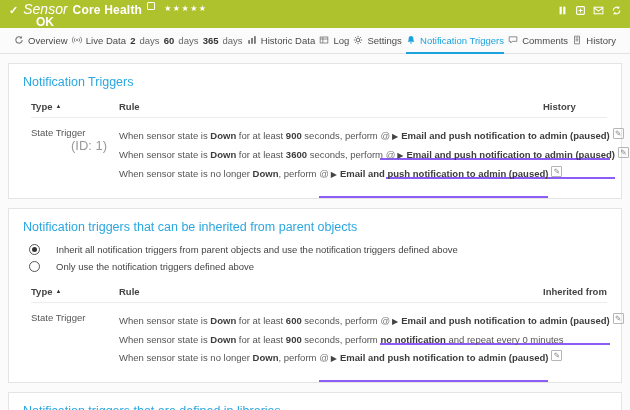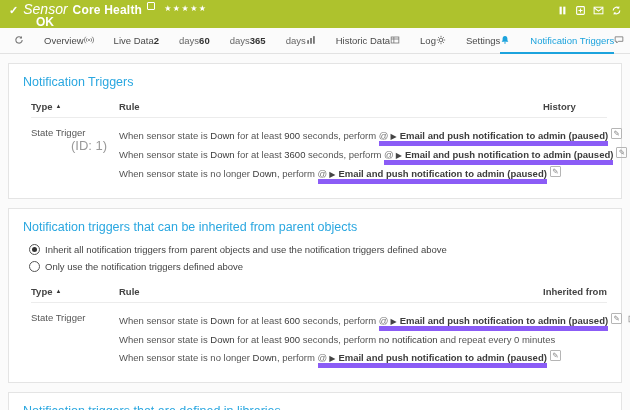--- a/index.html
+++ b/index.html
@@ -25,7 +25,7 @@
     height:25px;background:#fbfbfb;border-bottom:1px solid #e2e2e2;
     display:flex;align-items:stretch;justify-content:space-between;padding:0 14px;
   }
-  .tab{display:flex;align-items:center;gap:20px;color:#4a4a4a;font-size:9.5px;cursor:pointer;border-bottom:2px solid transparent;margin-bottom:-1px;white-space:nowrap;}
+  .tab{display:flex;align-items:center;gap:4px;color:#4a4a4a;font-size:9.5px;cursor:pointer;border-bottom:2px solid transparent;margin-bottom:-1px;white-space:nowrap;}
   .tab .ic{width:10px;height:10px;color:#777;}
   .tab.active{color:#1ca3dd;border-bottom-color:#1ca3dd;}
   .tab.active .ic{color:#1ca3dd;}

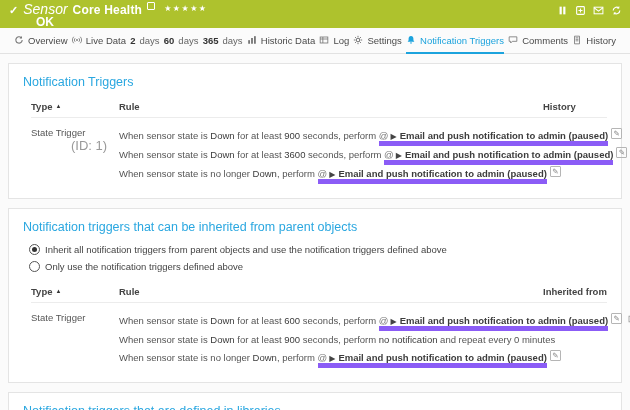--- a/index.html
+++ b/index.html
@@ -49,7 +49,7 @@
   .type-name{color:#555;}
   .type-sub{color:#999;font-size:13px;margin-top:0;padding-left:40px;}
   .rline{line-height:18px;color:#555;white-space:nowrap;}
-  .seg-b{font-weight:normal;color:#3c3c3c;}
+  .seg-b{font-weight:bold;color:#3c3c3c;}
   .notif{border-bottom:5px solid #8b5cf6;cursor:pointer;padding-bottom:0;}
   .notif .at{color:#777;margin-right:2px;}
   .notif .arrow{color:#444;font-size:8px;margin-right:3px;}

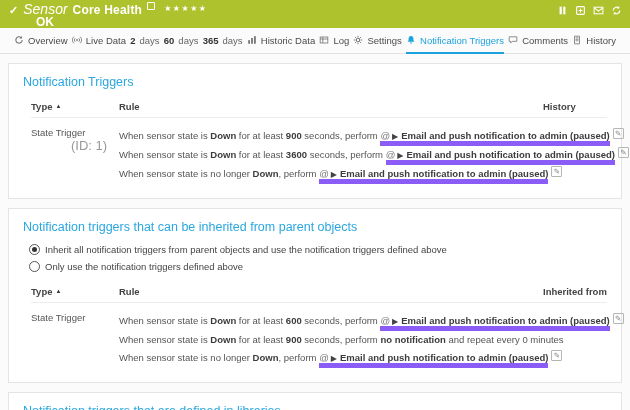--- a/index.html
+++ b/index.html
@@ -50,7 +50,7 @@
   .type-sub{color:#999;font-size:13px;margin-top:0;padding-left:40px;}
   .rline{line-height:18px;color:#555;white-space:nowrap;}
   .seg-b{font-weight:bold;color:#3c3c3c;}
-  .notif{border-bottom:5px solid #8b5cf6;cursor:pointer;padding-bottom:0;}
+  .notif{border-bottom:2px solid #8b5cf6;cursor:pointer;padding-bottom:17px;}
   .notif .at{color:#777;margin-right:2px;}
   .notif .arrow{color:#444;font-size:8px;margin-right:3px;}
   .notif .ntext{font-weight:bold;color:#3c3c3c;}

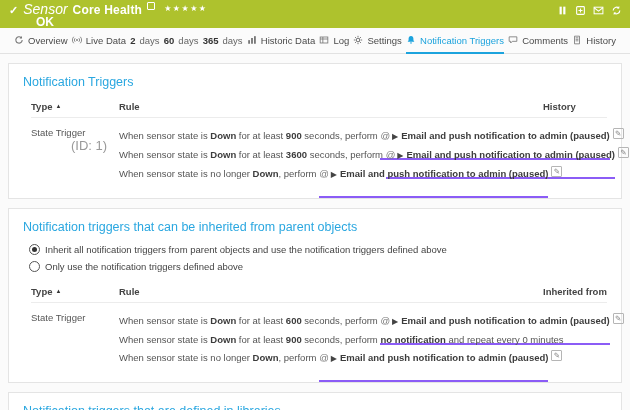--- a/index.html
+++ b/index.html
@@ -37,7 +37,7 @@
   .panel-title{color:#2aa7e0;font-size:12.5px;margin:0 0 10px 0;font-weight:400;}
   
   .radio-group{margin:2px 0 12px 6px;}
-  .radio-line{display:flex;align-items:center;gap:5px;margin-bottom:6px;cursor:pointer;color:#444;font-size:9.5px;}
+  .radio-line{display:flex;align-items:center;gap:16px;margin-bottom:6px;cursor:pointer;color:#444;font-size:9.5px;}
   .radio{width:9px;height:9px;border:1px solid #555;border-radius:50%;position:relative;flex:0 0 auto;background:#fff;}
   .radio.sel::after{content:"";position:absolute;left:2px;top:2px;width:5px;height:5px;border-radius:50%;background:#333;}
   

